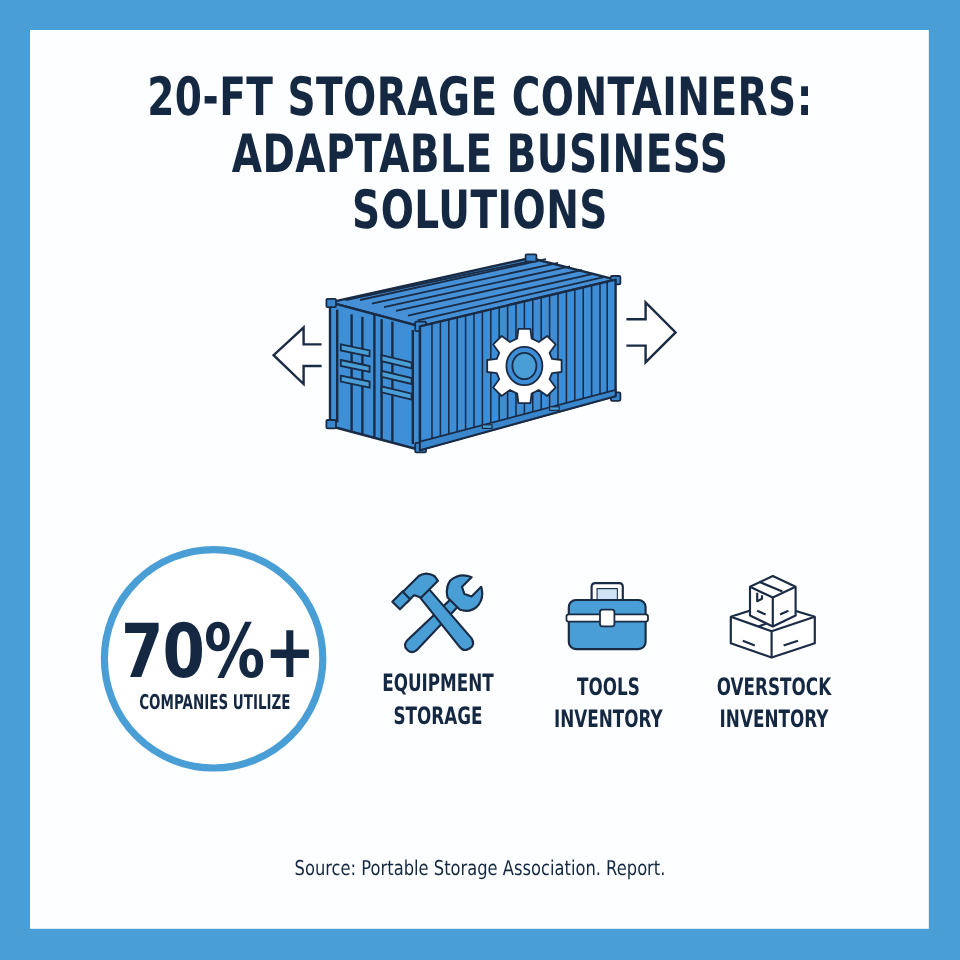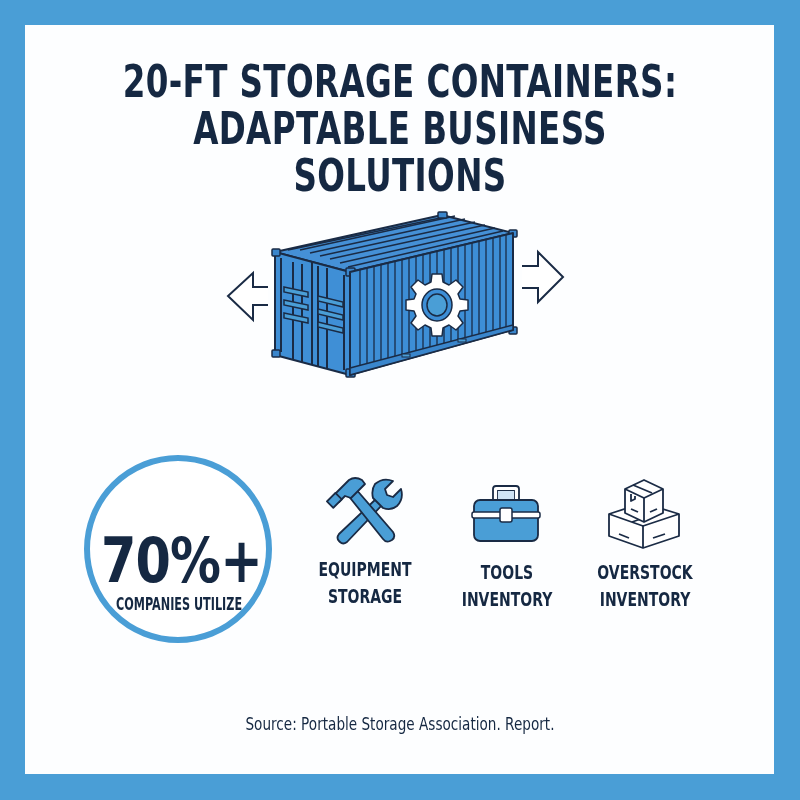--- a/index.html
+++ b/index.html
@@ -27,7 +27,7 @@
     border: 6px solid #4a9ed6; border-radius: 50%;
     background: #ffffff;
   }
-  .stat-wrap { position: absolute; left: 84px; top: 477px; width: 188px; height: 188px; }
+  .stat-wrap { position: absolute; left: 84px; top: 459px; width: 188px; height: 188px; }
   .stat-num {
     position: absolute; left: 0; width: 188px; top: 52px; text-align: center;
     color: #152842; font-family: "DejaVu Sans", sans-serif; font-weight: bold;

